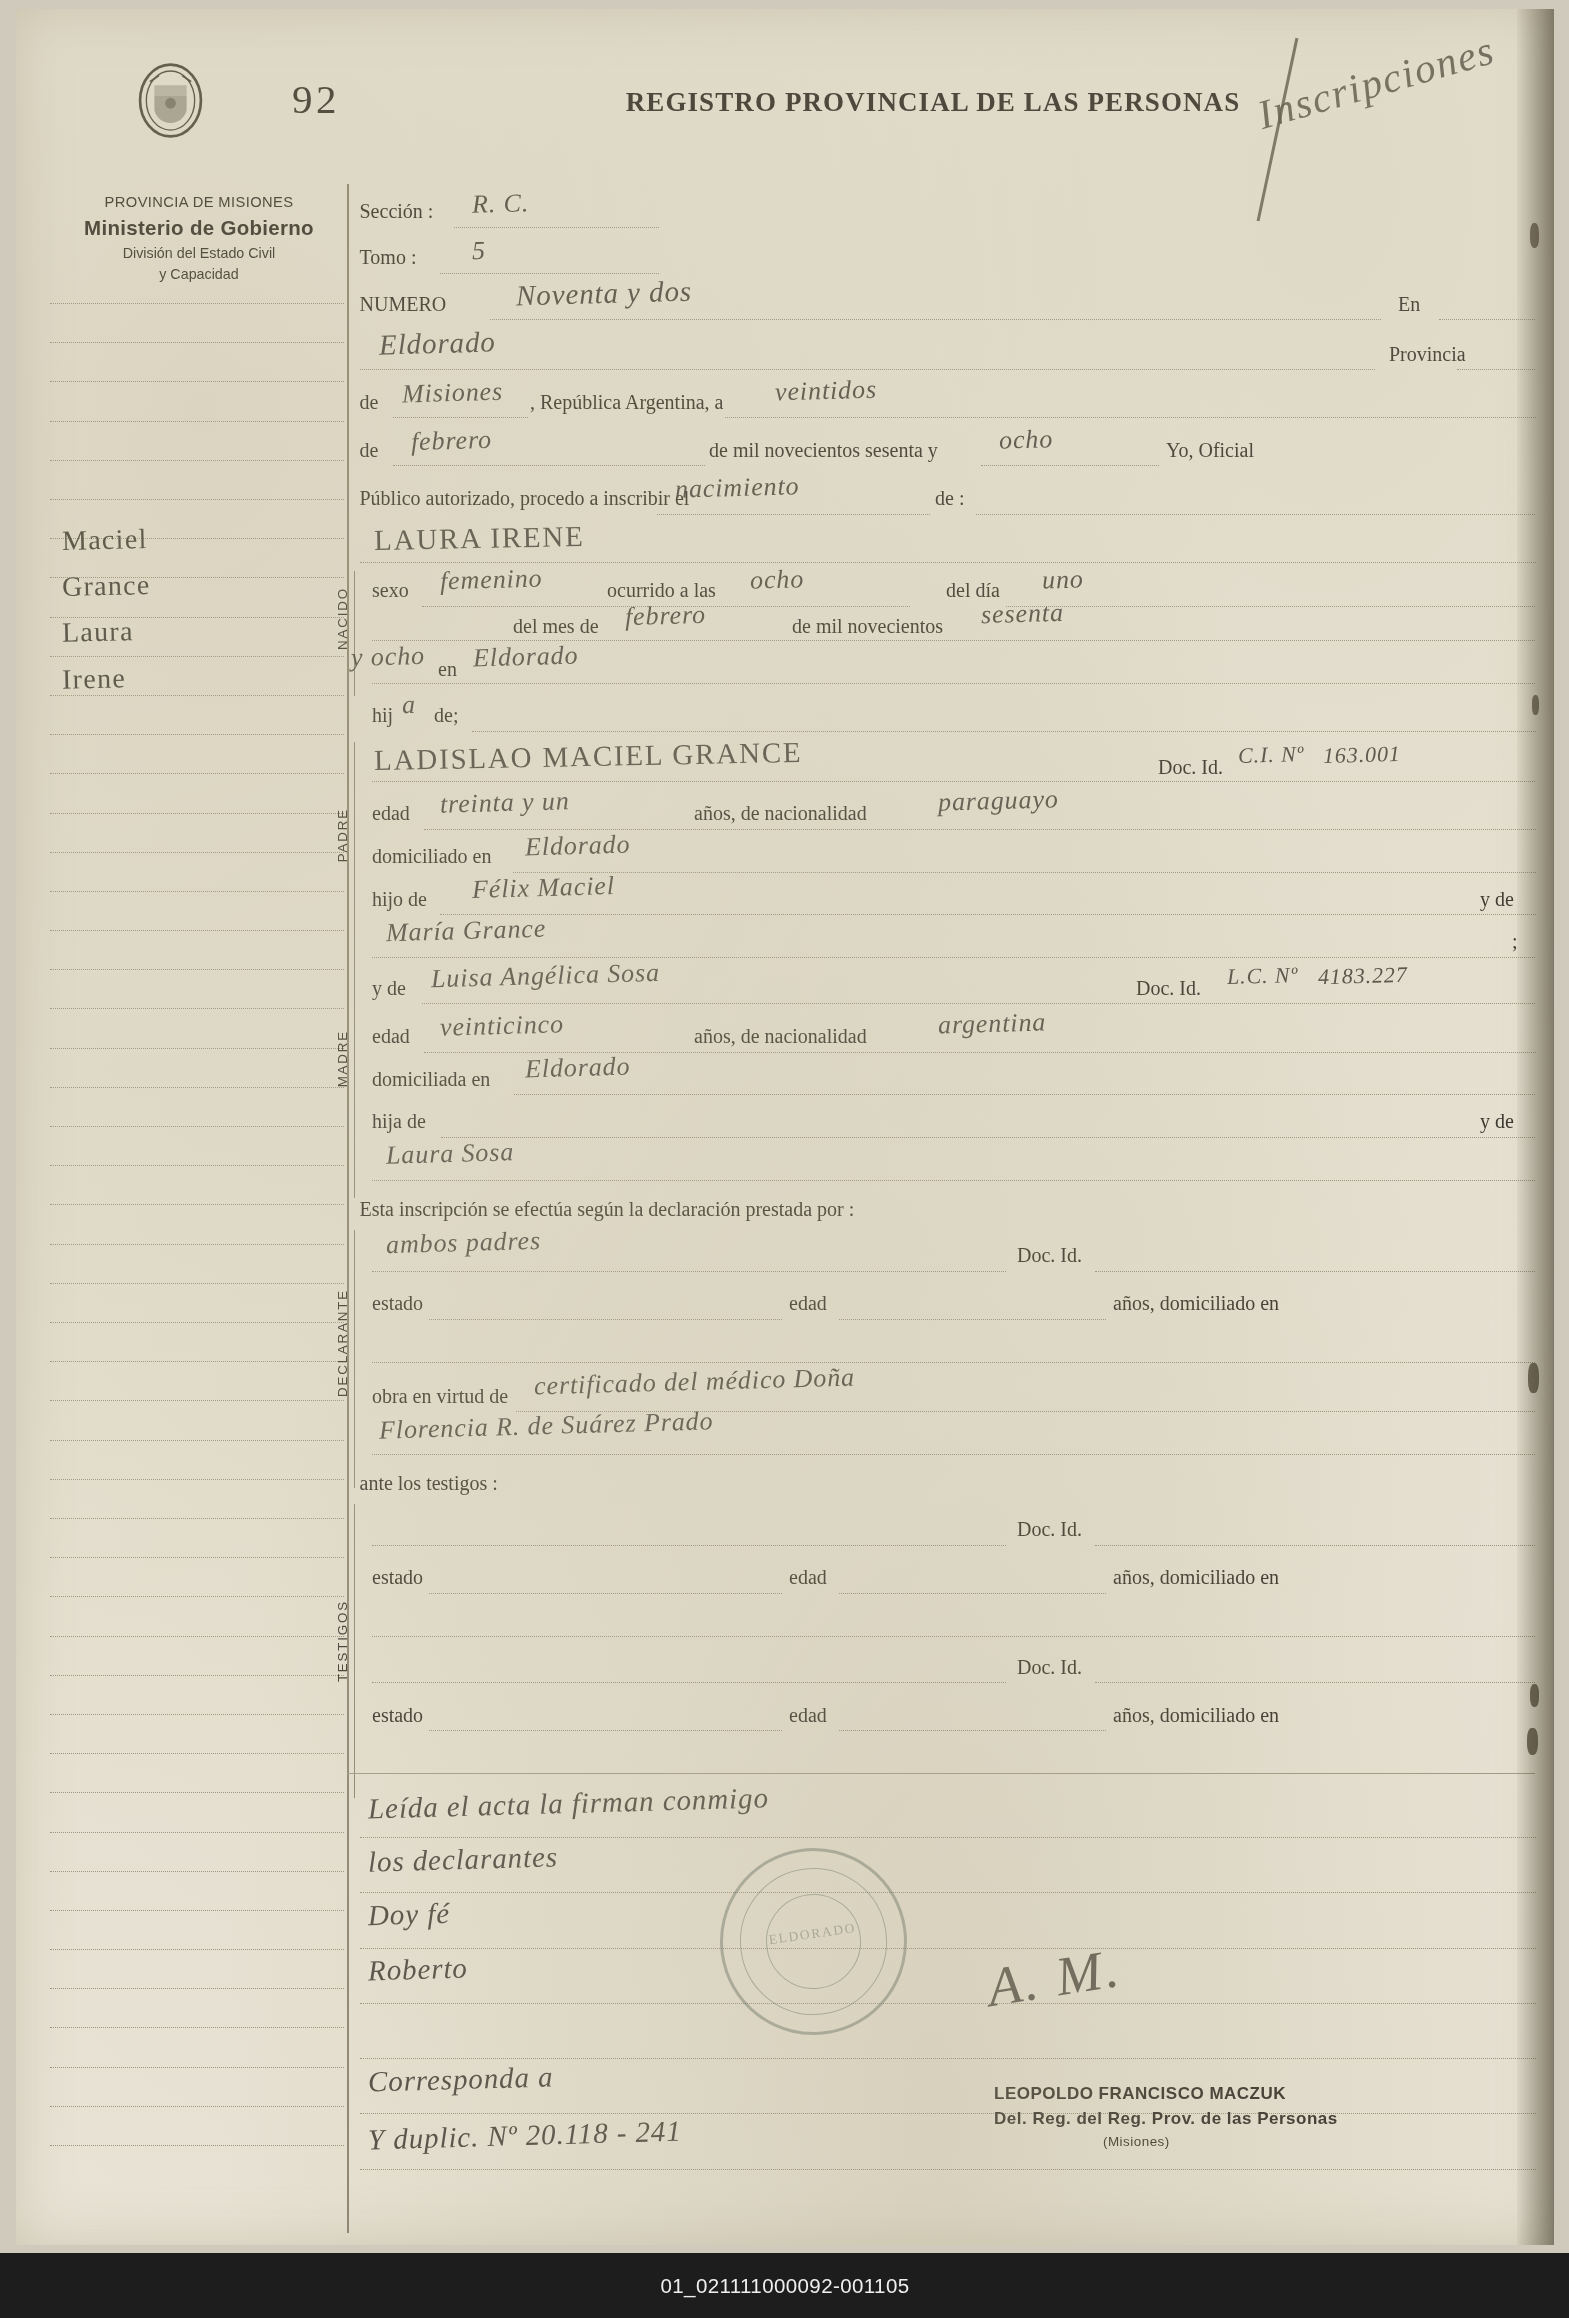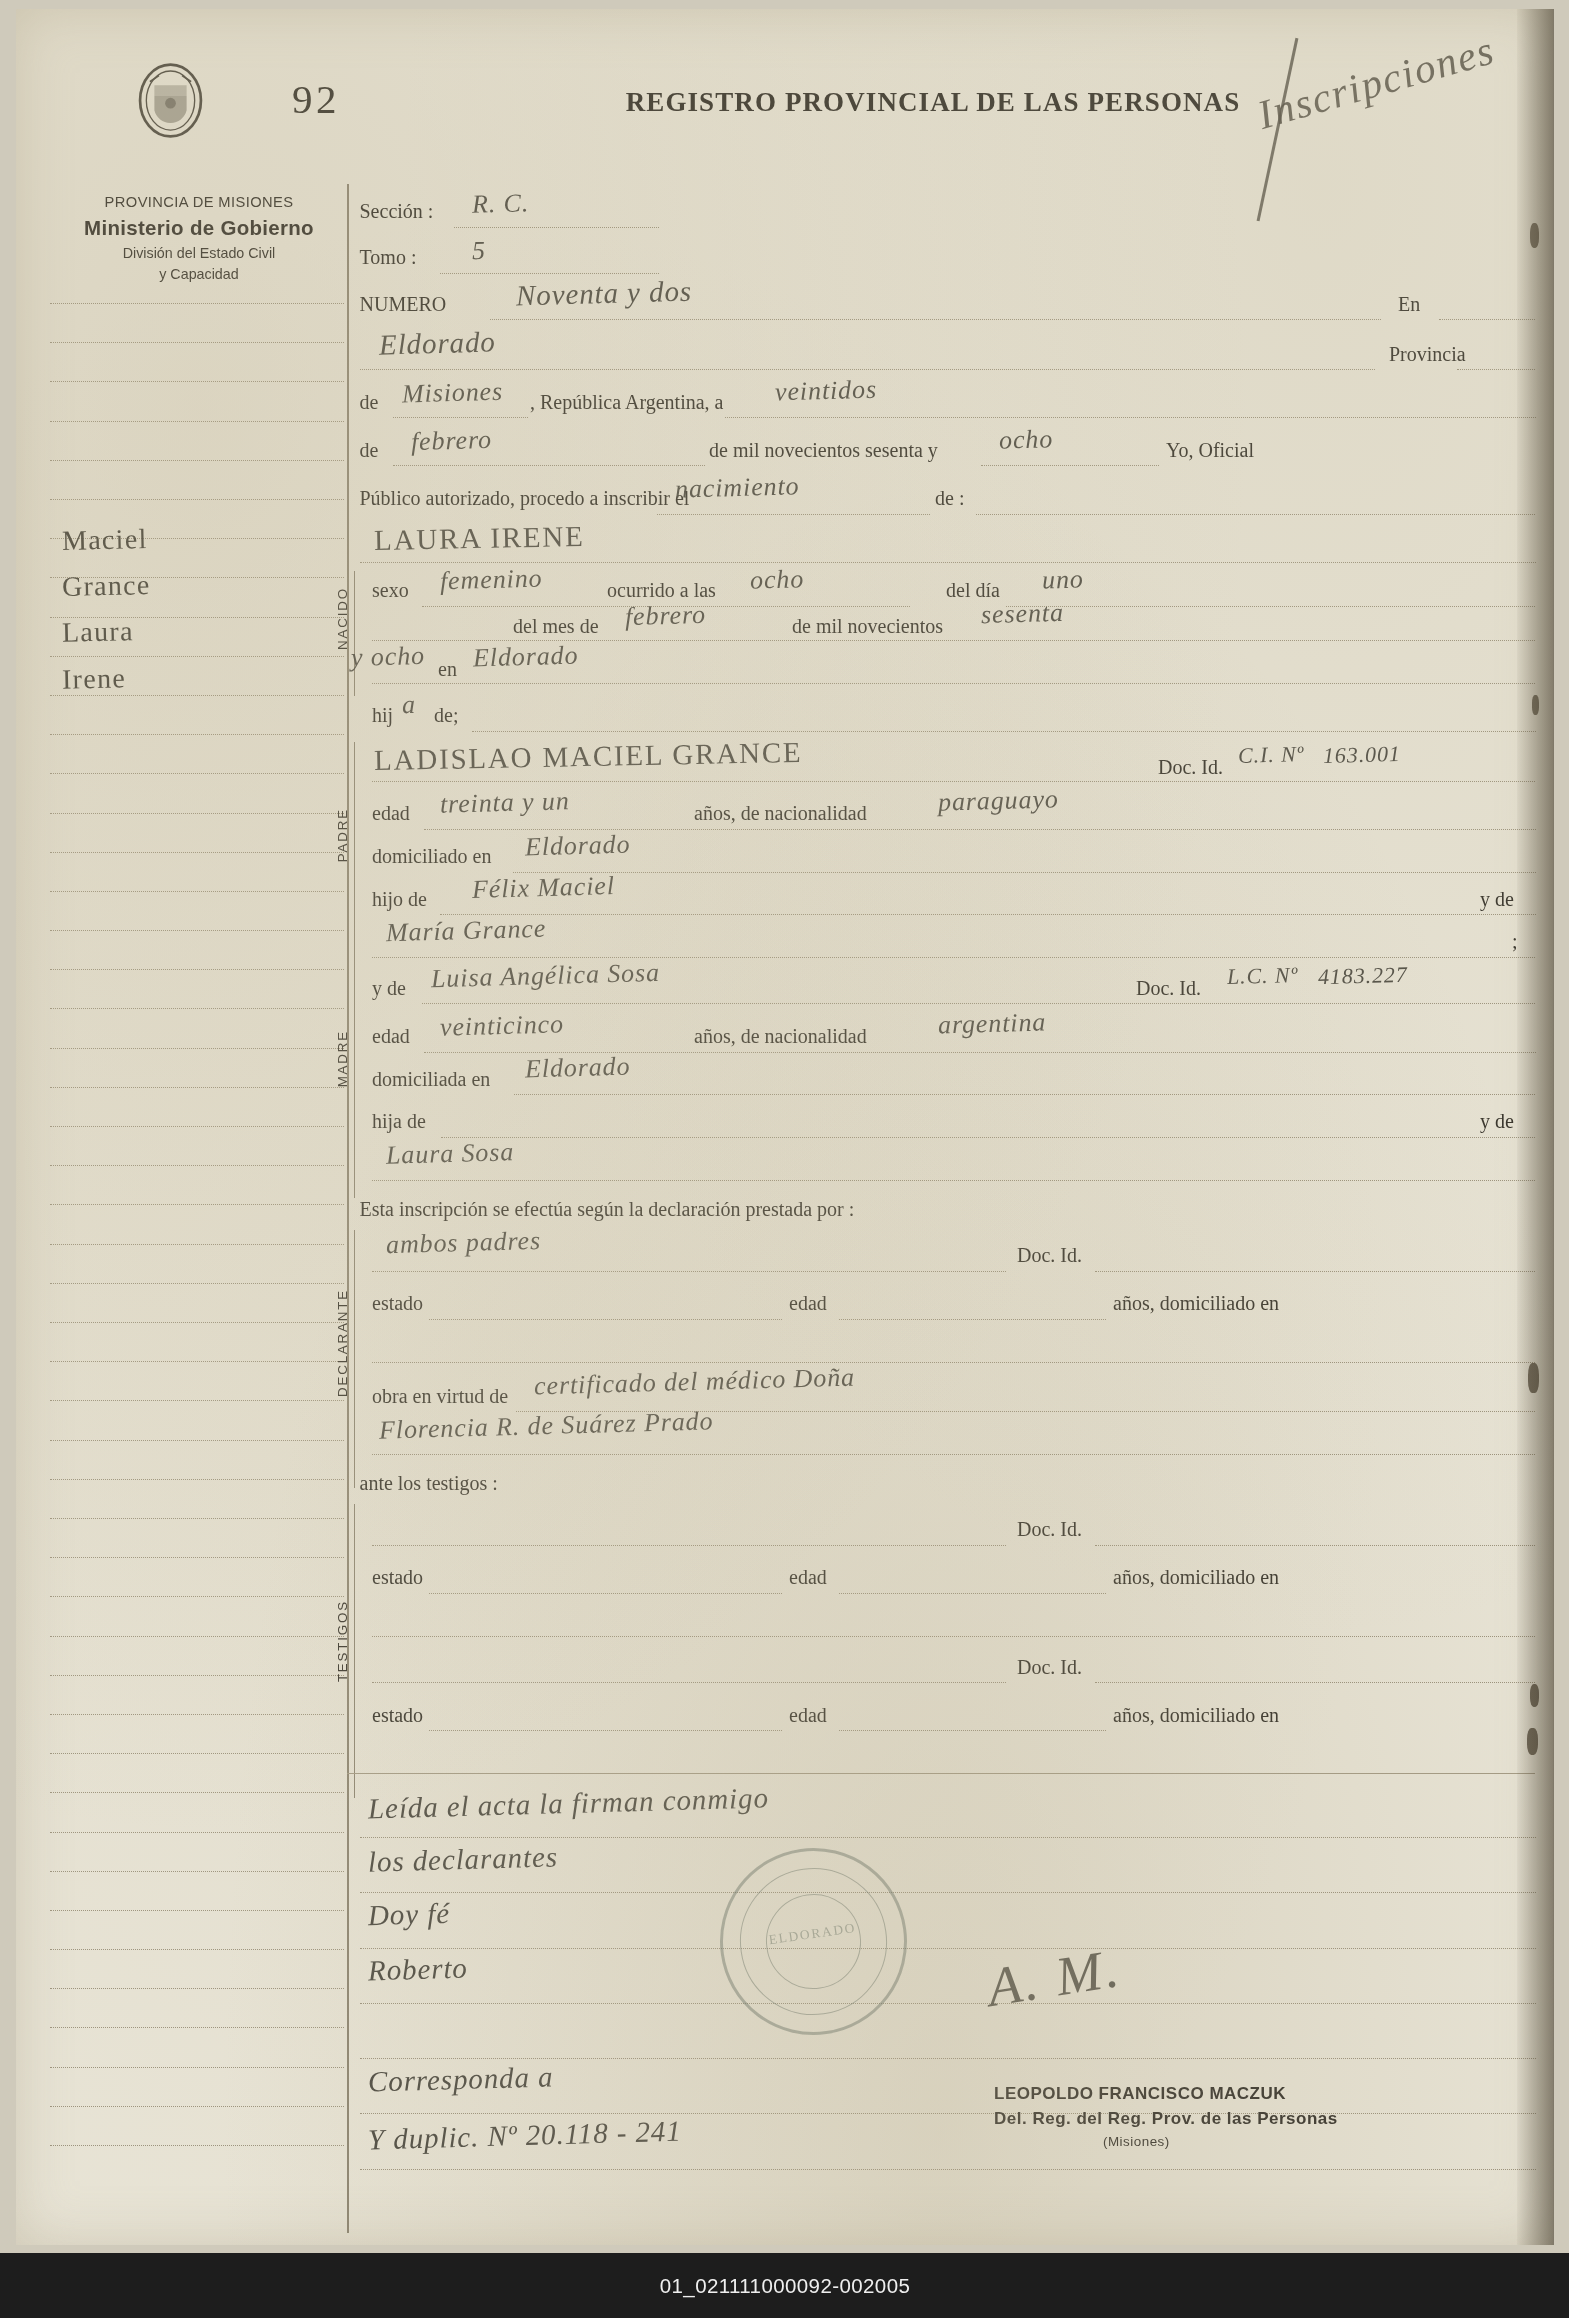--- a/index.html
+++ b/index.html
@@ -604,7 +604,7 @@
 </div>
 
 <div id="footer">
-  <span>01_021111000092-002005</span>
+  <span>01_021111000092-001105</span>
 </div>
 
 

